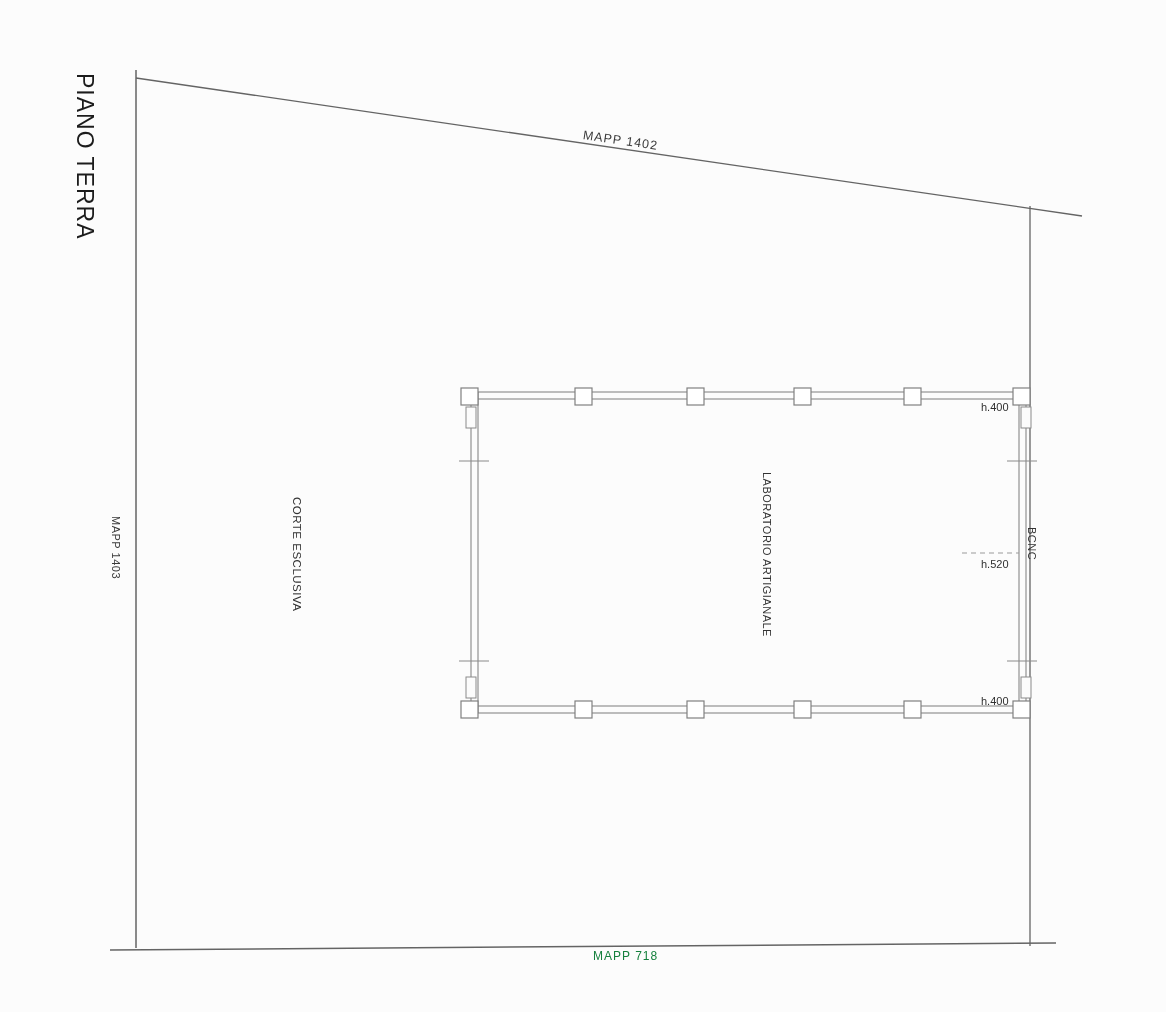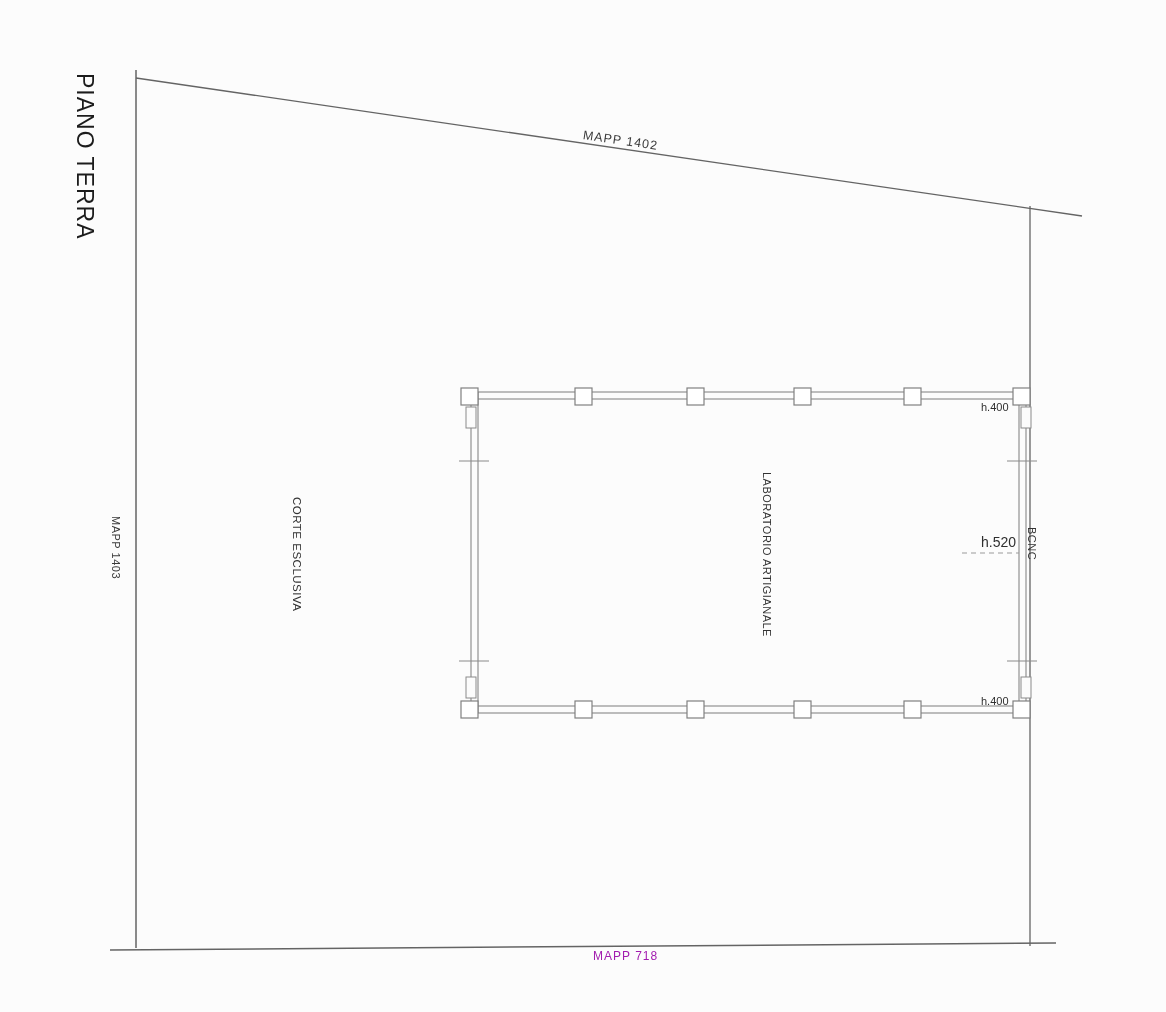--- a/index.html
+++ b/index.html
@@ -89,8 +89,8 @@
   }
   .h520-mid {
     left: 981px;
-    top: 535px;
-    font-size: 14px;
+    top: 559px;
+    font-size: 11px;
     color: #2f2f2f;
   }
   .h400-bottom {

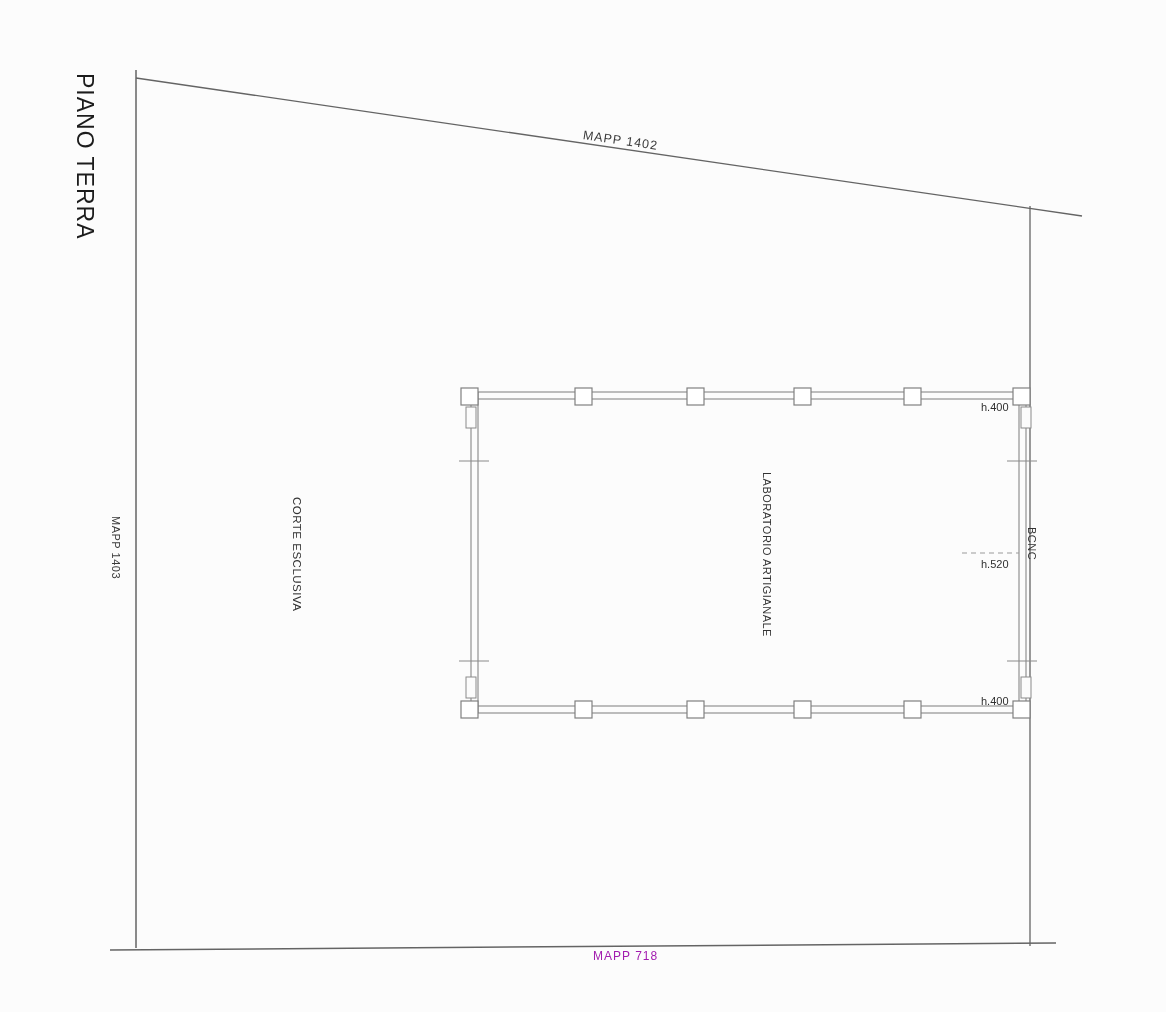--- a/index.html
+++ b/index.html
@@ -57,7 +57,7 @@
     left: 593px;
     top: 950px;
     font-size: 12px;
-    color: #a21caf;
+    color: #15803d;
     letter-spacing: 1px;
   }
   .courtyard {

